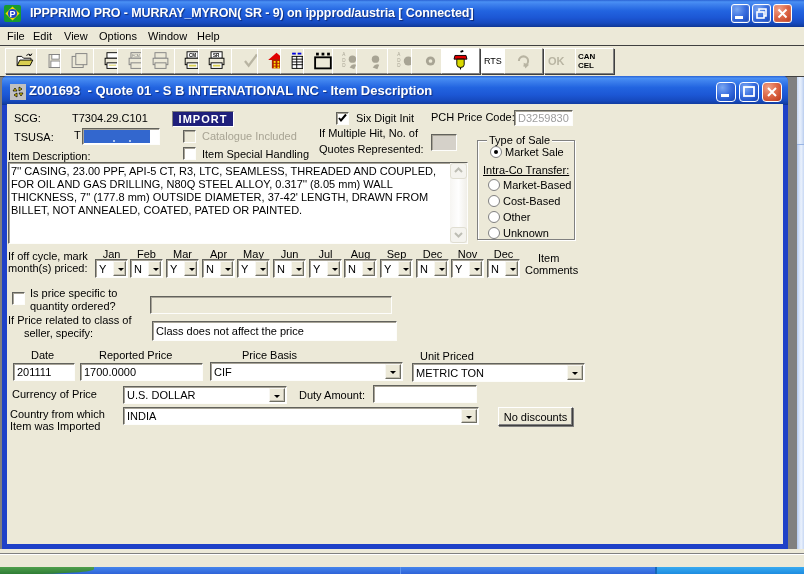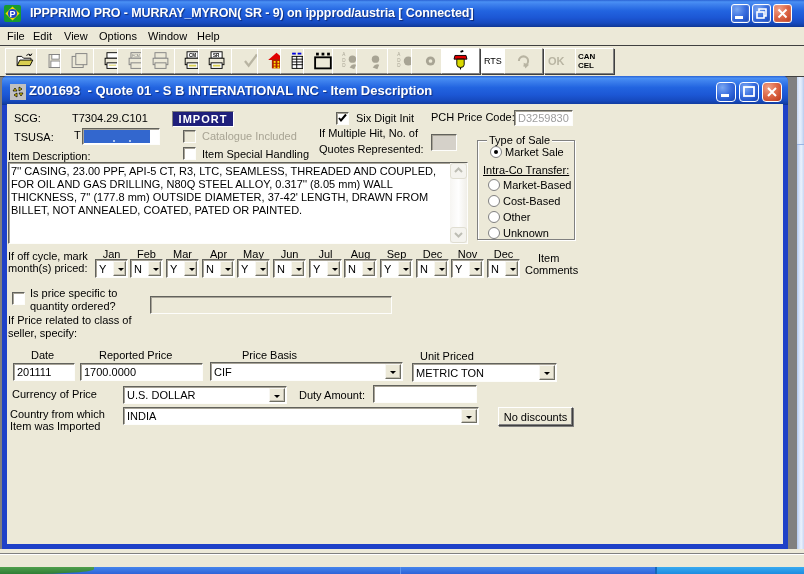--- a/index.html
+++ b/index.html
@@ -437,7 +437,7 @@
       <div class="box" style="left:143px; top:192px; width:242px; height:18px; background:#ECE9D8;"></div>
 
       <div class="lbl" style="left:1px; top:210px;">If Price related to class of</div>
-      <div class="lbl" style="left:1px; top:223px;">seller, specify:</div>
+      <div class="lbl" style="left:1px; top:223px;padding-left:16px;">seller, specify:</div>
 
 
       <div class="lbl" style="left:24px; top:245px;">Date</div>

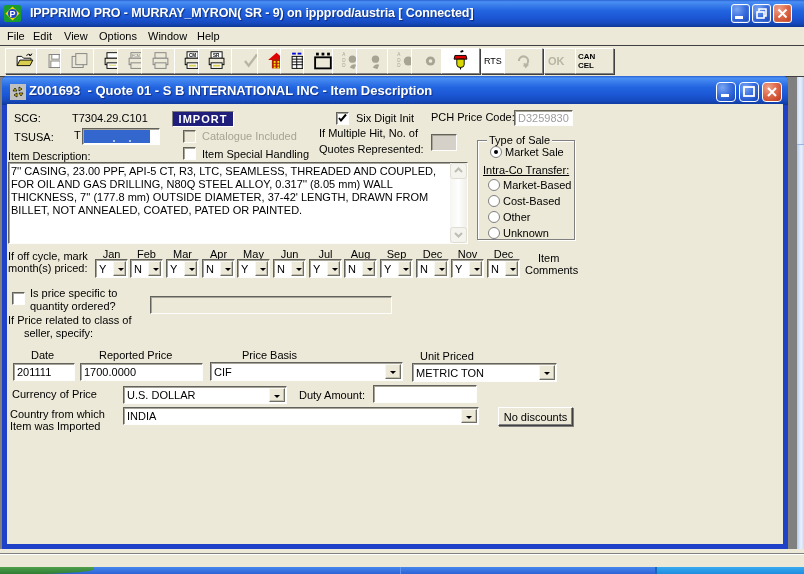--- a/index.html
+++ b/index.html
@@ -438,6 +438,7 @@
 
       <div class="lbl" style="left:1px; top:210px;">If Price related to class of</div>
       <div class="lbl" style="left:1px; top:223px;padding-left:16px;">seller, specify:</div>
+      <div class="box" style="left:145px; top:217px; width:245px; height:20px; font-size:11px; padding:3px 0 0 3px;">Class does not affect the price</div>
 
 
       <div class="lbl" style="left:24px; top:245px;">Date</div>

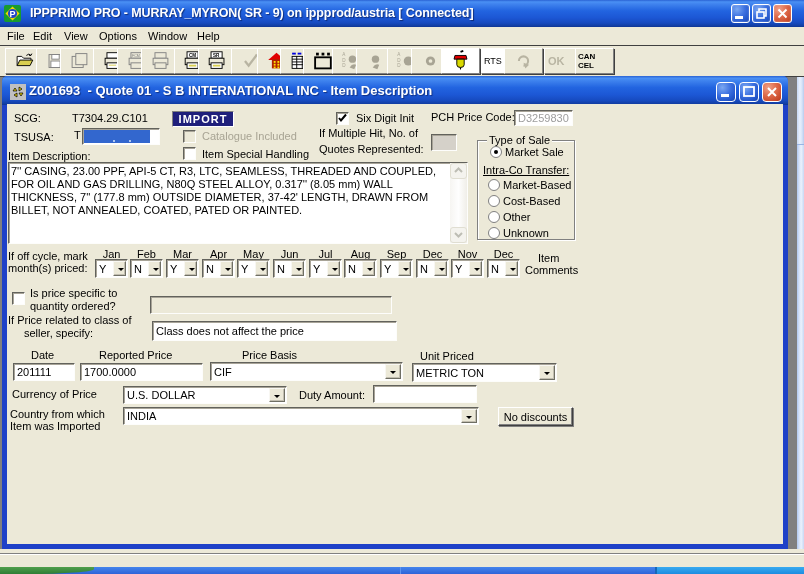--- a/index.html
+++ b/index.html
@@ -448,7 +448,7 @@
       <div class="box" style="left:6px; top:259px; width:62px; height:18px; padding:2px 0 0 3px;">201111</div>
       <div class="box" style="left:73px; top:259px; width:123px; height:18px; padding:2px 0 0 3px;">1700.0000</div>
       <div class="box" style="left:203px; top:258px; width:193px; height:19px; padding:3px 0 0 3px;">CIF<div class="combo-arrow"></div></div>
-      <div class="box" style="left:405px; top:259px; width:145px; height:19px; padding:3px 0 0 3px;">METRIC TON<div class="combo-arrow"></div></div>
+      <div class="box" style="left:405px; top:259px; width:173px; height:19px; padding:3px 0 0 3px;">METRIC TON<div class="combo-arrow"></div></div>
 
       <div class="lbl" style="left:5px; top:284px;">Currency of Price</div>
       <div class="box" style="left:116px; top:282px; width:164px; height:18px; padding:2px 0 0 3px;">U.S. DOLLAR<div class="combo-arrow"></div></div>

